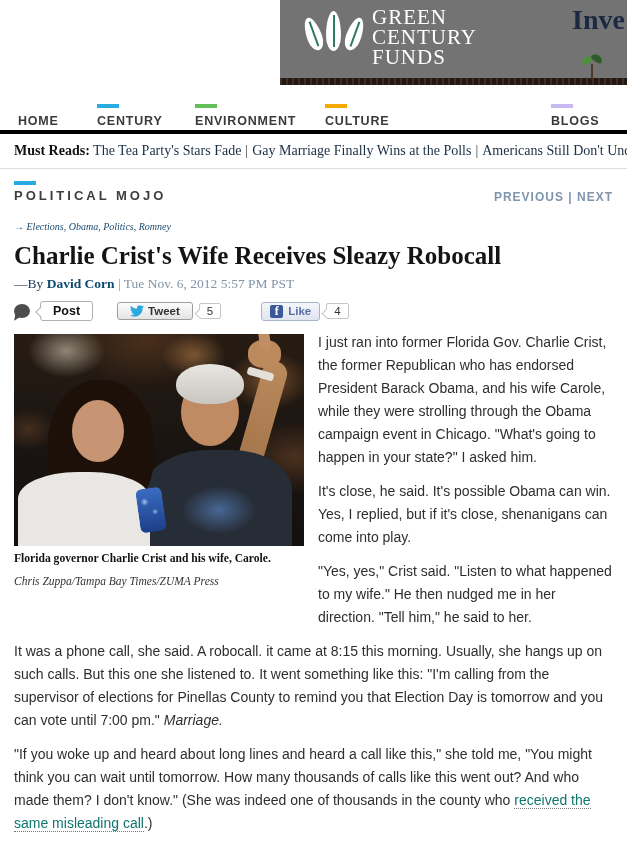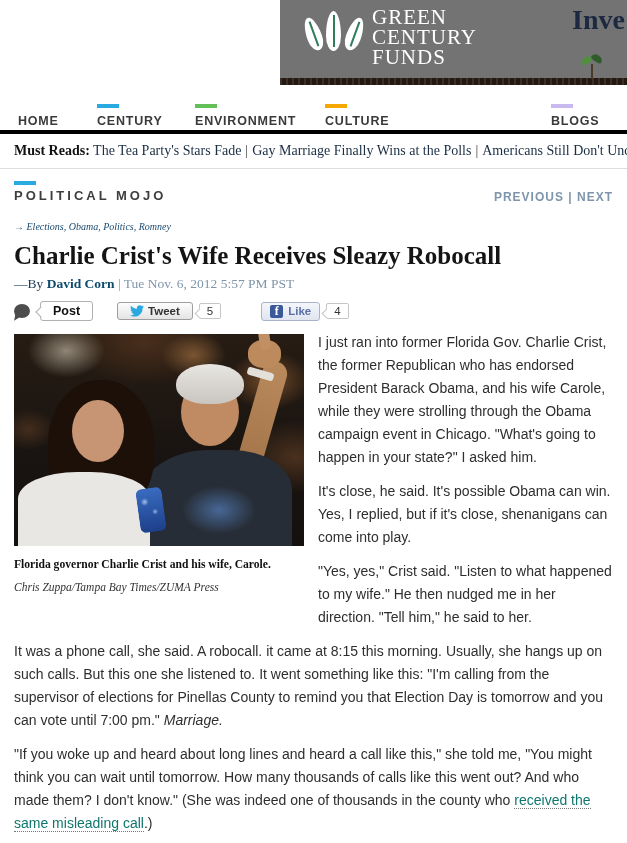--- a/index.html
+++ b/index.html
@@ -95,7 +95,7 @@
   .woman-top { left:4px; top:138px; width:132px; height:76px; background:#e9e7e3; border-radius:45% 45% 0 0/35% 35% 0 0; }
   .blue-cup { left:124px; top:154px; width:26px; height:44px; background:linear-gradient(#3a6cc0,#1d3f8a); border-radius:6px; transform:rotate(-8deg);
       background-image:radial-gradient(4px 4px at 30% 30%, rgba(190,220,255,0.8), transparent), radial-gradient(3px 3px at 65% 55%, rgba(190,220,255,0.7), transparent), linear-gradient(#3a6cc0,#1d3f8a); }
-  figcaption { margin-top:12px; font-family:"Liberation Serif",serif; font-weight:700; font-size:11.6px; color:#111; white-space:nowrap; overflow:hidden; }
+  figcaption { margin-top:6px; font-family:"Liberation Serif",serif; font-weight:700; font-size:11.6px; color:#111; white-space:nowrap; overflow:hidden; }
   .credit { font-family:"Liberation Serif",serif; font-style:italic; font-size:11.5px; color:#333; margin-top:10px; }
   article p { font-size:14px; line-height:23px; color:#2e2e2e; margin:0 0 11px; }
   article p em { font-style:italic; }

